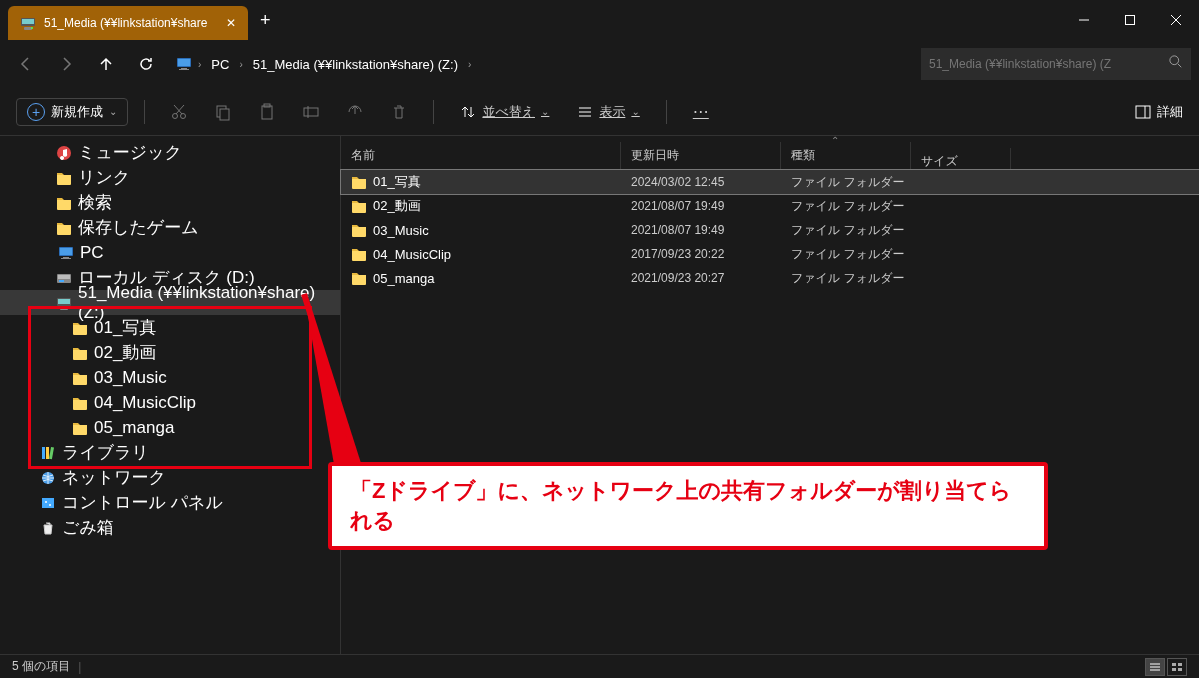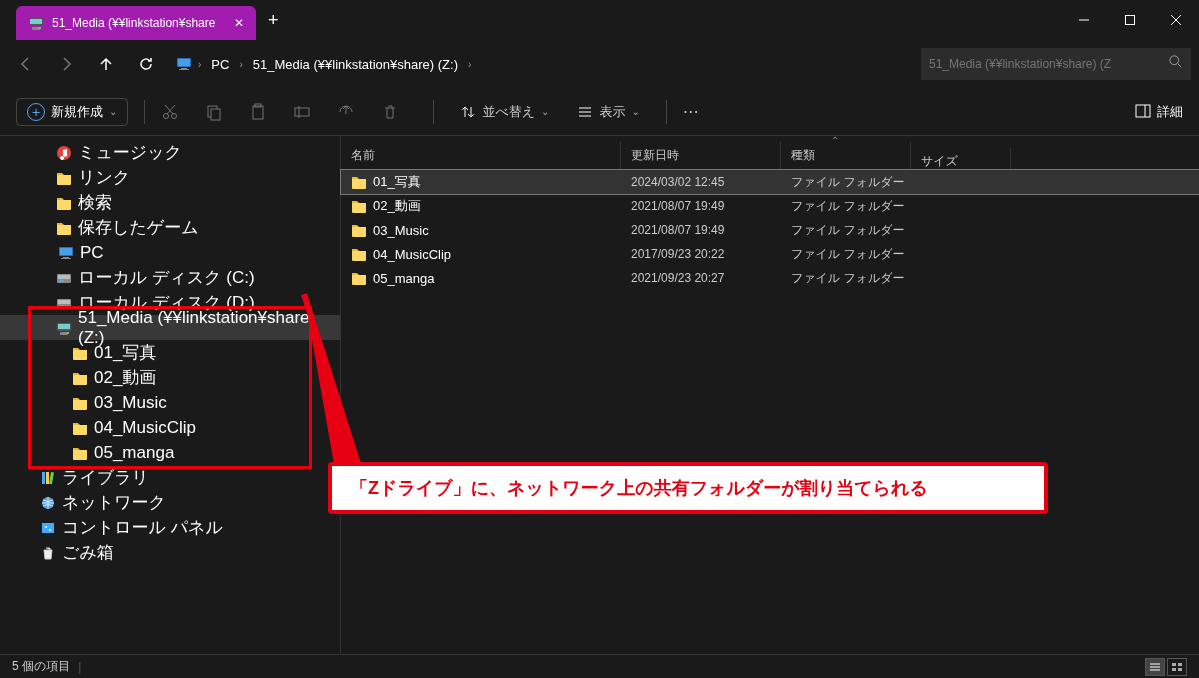--- a/index.html
+++ b/index.html
@@ -7,7 +7,7 @@
 
   
   .titlebar { height: 40px; display: flex; align-items: center; background: #1a1a1a; }
-  .tab { display: flex; align-items: center; gap: 8px; padding: 0 12px; height: 34px; margin-top: 6px; margin-left: 16px; background: #a21caf; border-radius: 6px 6px 0 0; min-width: 240px; }
+  .tab { display: flex; align-items: center; gap: 8px; padding: 0 12px; height: 34px; margin-top: 6px; margin-left: 8px; background: #a16207; border-radius: 6px 6px 0 0; min-width: 240px; }
   .tab-icon { width: 16px; height: 16px; }
   .tab-title { font-size: 12px; color: #fff; flex: 1; white-space: nowrap; overflow: hidden; text-overflow: ellipsis; }
   .tab-close { color: #fff; font-size: 12px; cursor: pointer; }

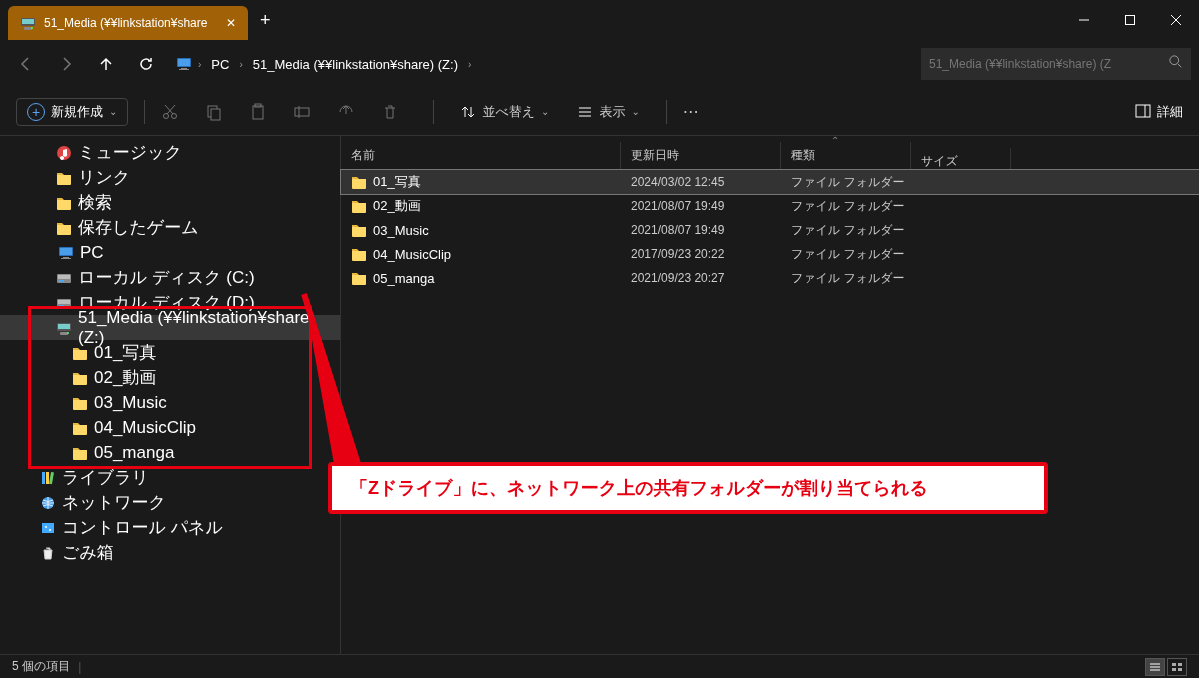--- a/index.html
+++ b/index.html
@@ -32,7 +32,7 @@
   .new-btn { display: flex; align-items: center; gap: 6px; padding: 4px 10px; border: 1px solid #444; border-radius: 4px; font-size: 13px; cursor: pointer; }
   .new-btn .plus { width: 18px; height: 18px; border-radius: 50%; border: 1px solid #5aa0f0; display: flex; align-items: center; justify-content: center; color: #5aa0f0; font-size: 14px; }
   .tool-sep { width: 1px; height: 24px; background: #444; margin: 0 8px; }
-  .tool-btn { width: 36px; height: 36px; display: flex; align-items: center; justify-content: space-between; cursor: pointer; color: #ccc; opacity: 0.5; }
+  .tool-btn { width: 36px; height: 36px; display: flex; align-items: center; justify-content: center; cursor: pointer; color: #ccc; opacity: 0.5; text-decoration: underline; }
   .tool-btn.group { width: auto; padding: 0 10px; gap: 6px; opacity: 1; font-size: 13px; }
   .tool-btn.group svg { stroke: #fff; }
   .spacer { flex: 1; }

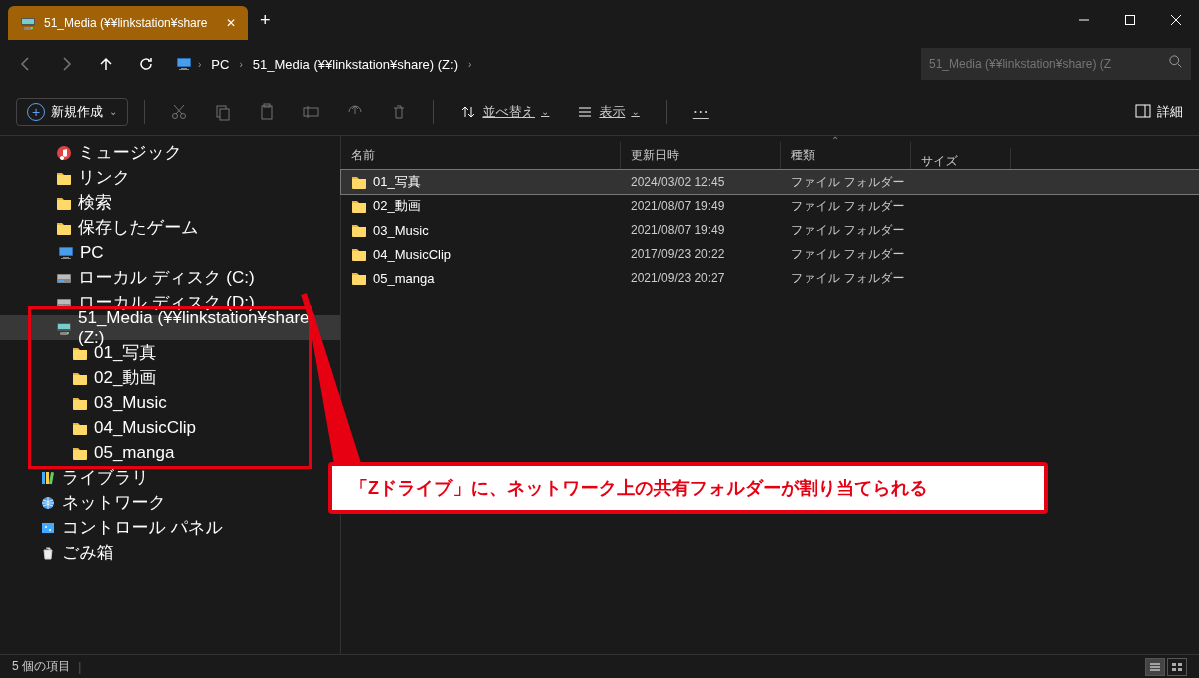--- a/index.html
+++ b/index.html
@@ -36,7 +36,7 @@
   .tool-btn.group { width: auto; padding: 0 10px; gap: 6px; opacity: 1; font-size: 13px; }
   .tool-btn.group svg { stroke: #fff; }
   .spacer { flex: 1; }
-  .detail-btn { display: flex; gap: 6px; font-size: 13px; cursor: pointer; }
+  .detail-btn { display: flex; align-items: center; gap: 6px; font-size: 13px; cursor: pointer; }
 
   
   .main { display: flex; height: calc(100% - 40px - 48px - 48px - 24px); }

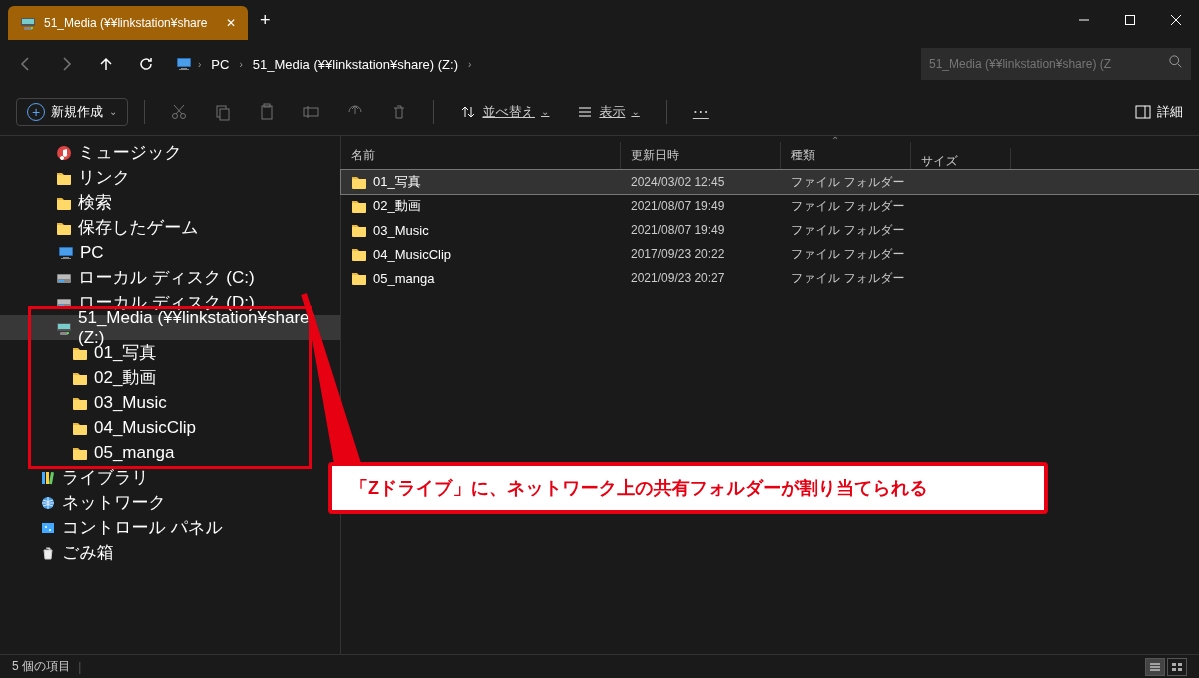--- a/index.html
+++ b/index.html
@@ -281,12 +281,6 @@
           <use href="#pc"></use>
         </svg>
         <span>PC</span>
-      </div>
-    <div class="tree-item indent-2">
-        <svg class="tree-icon" viewBox="0 0 16 16">
-          <use href="#disk"></use>
-        </svg>
-        <span>ローカル ディスク (C:)</span>
       </div>
     <div class="tree-item indent-2">
         <svg class="tree-icon" viewBox="0 0 16 16">

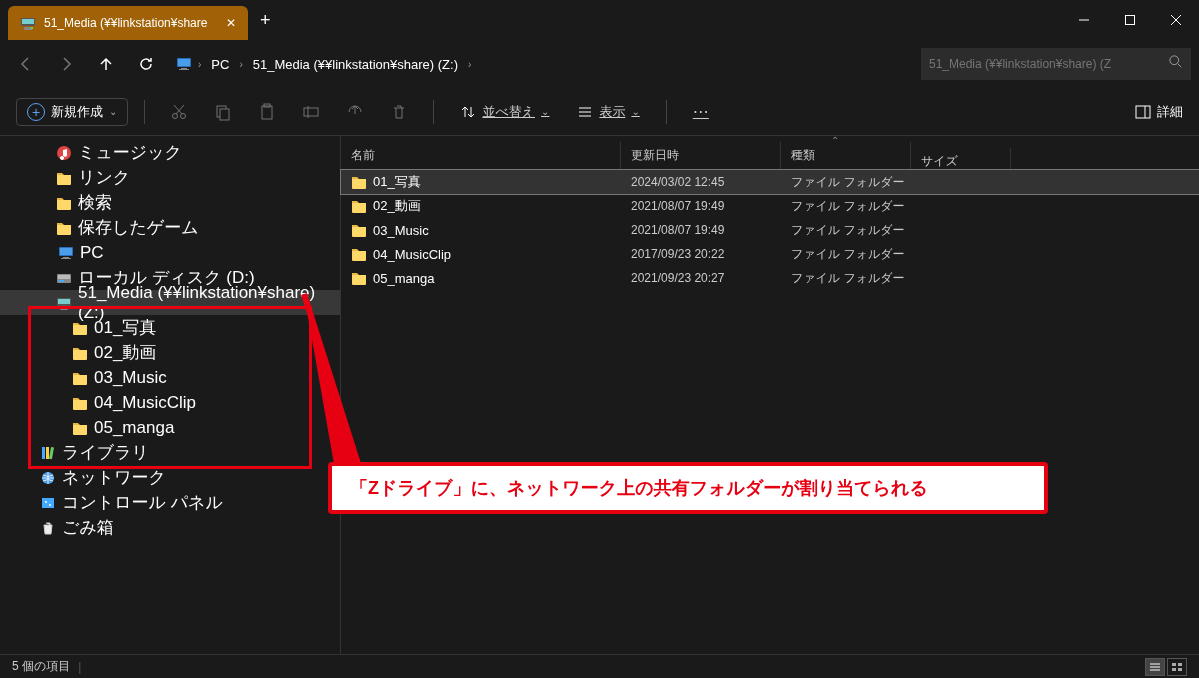--- a/index.html
+++ b/index.html
@@ -75,7 +75,7 @@
   .vt-btn.active { background: #444; }
 
   
-  .callout-box { position: absolute; border: 4px solid #e60012; background: #fff; color: #e60012; font-weight: bold; padding: 10px 18px; font-size: 18px; border-radius: 4px; }
+  .callout-box { position: absolute; border: 4px solid #e60012; background: #fff; color: #e60012; font-weight: bold; padding: 10px 18px; font-size: 22px; border-radius: 4px; }
 </style>
 </head>
 <body>

